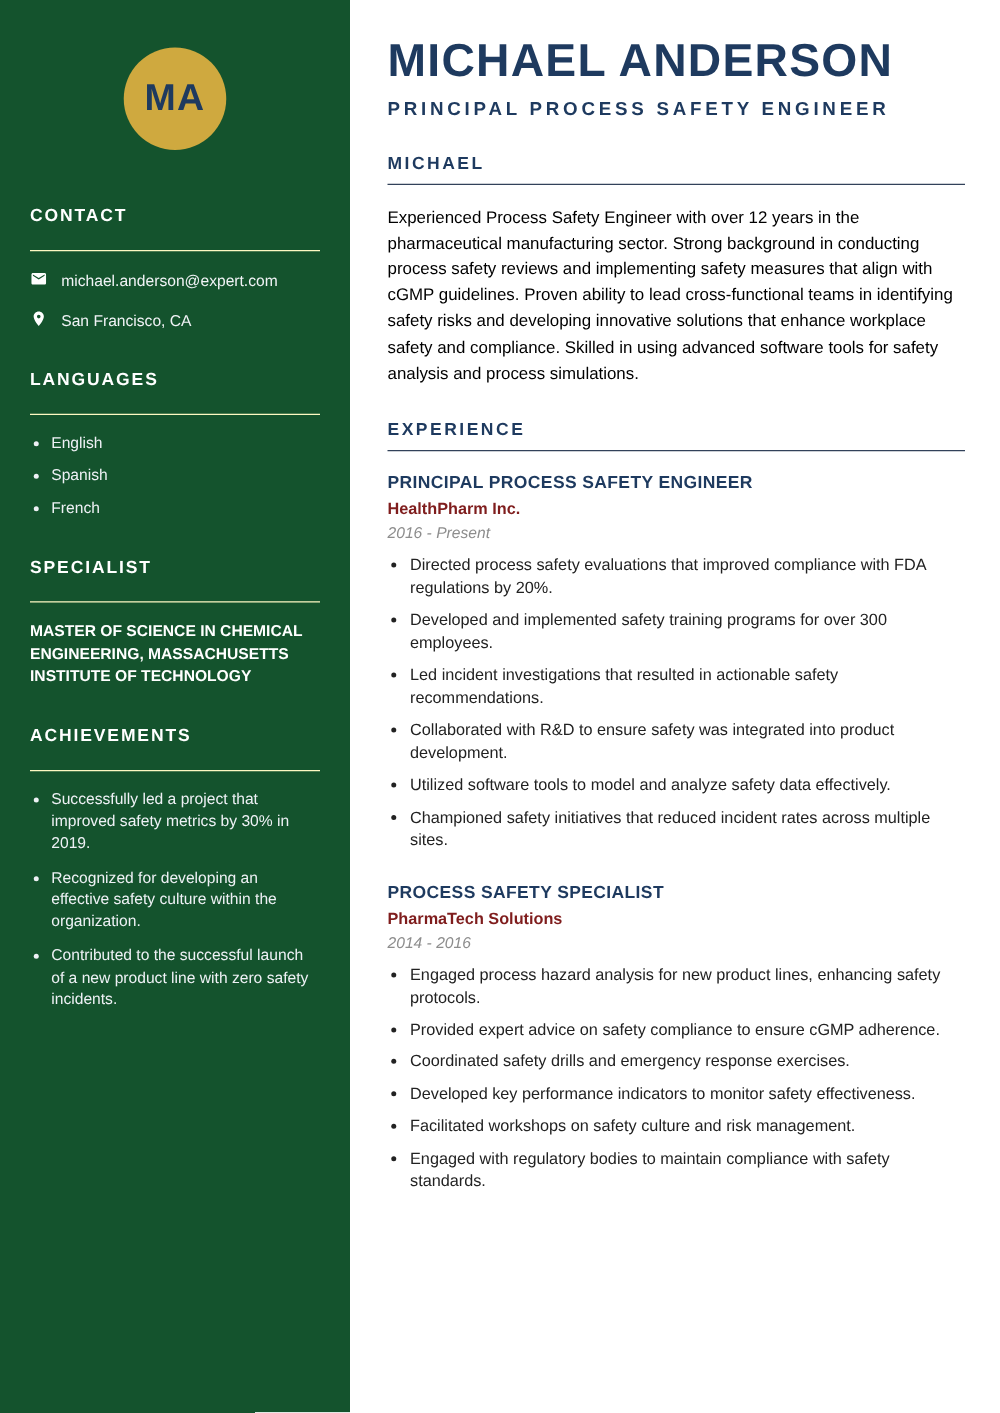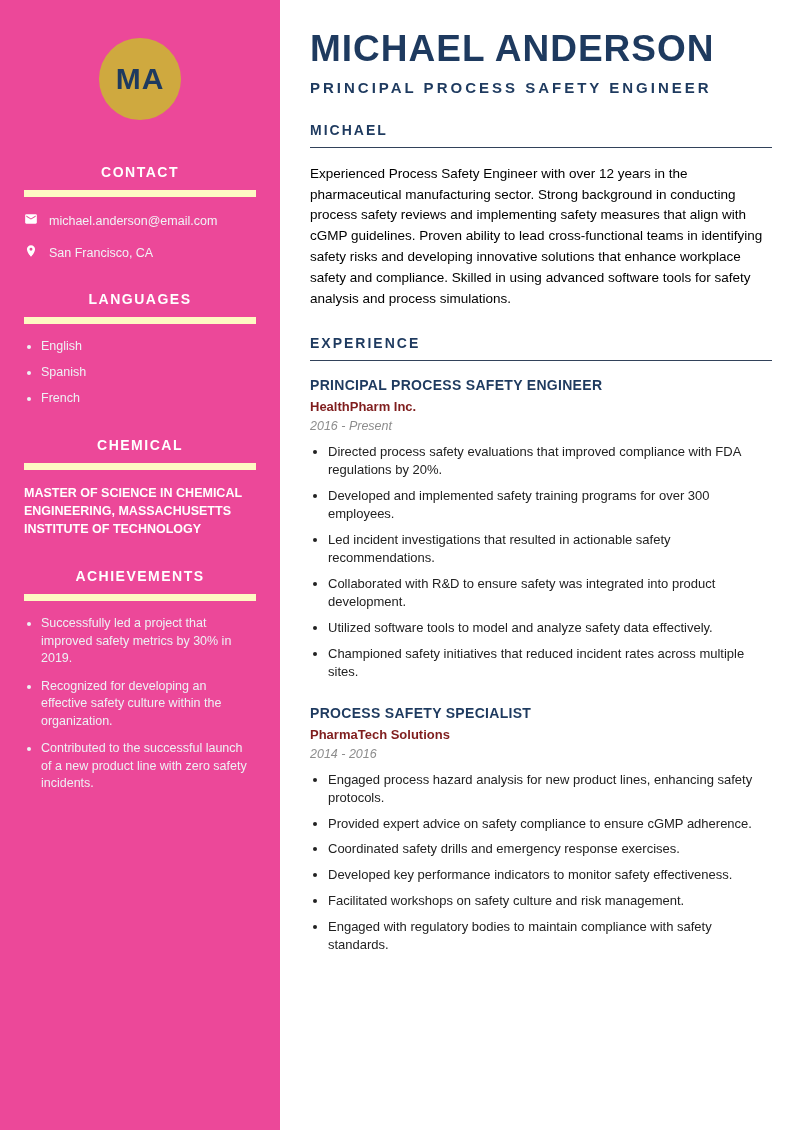--- a/index.html
+++ b/index.html
@@ -17,7 +17,7 @@
     width: 280px;
     min-width: 280px;
     box-sizing: border-box;
-    background: #ec4899;
+    background: #14532d;
     color: #ffffff;
     padding: 38px 24px 30px 24px;
   }

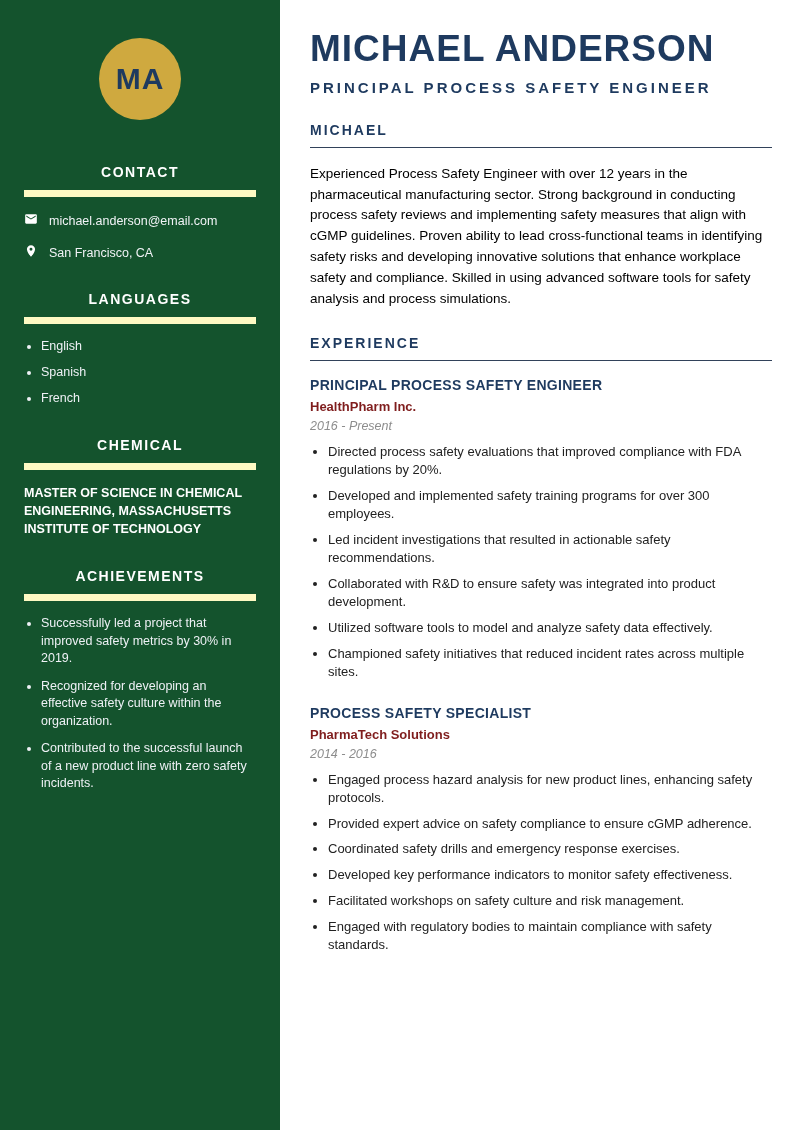--- a/index.html
+++ b/index.html
@@ -43,10 +43,9 @@
     font-weight: bold;
     letter-spacing: 1.5px;
     color: #ffffff;
-    padding-bottom: 10px;
-    border-bottom: 7px solid #fef9c3;
+    padding-bottom: 20px;
+    border-bottom: 1px solid #fef9c3;
     margin-bottom: 14px;
-    text-align: center;
   }
   .contact-item {
     display: flex;

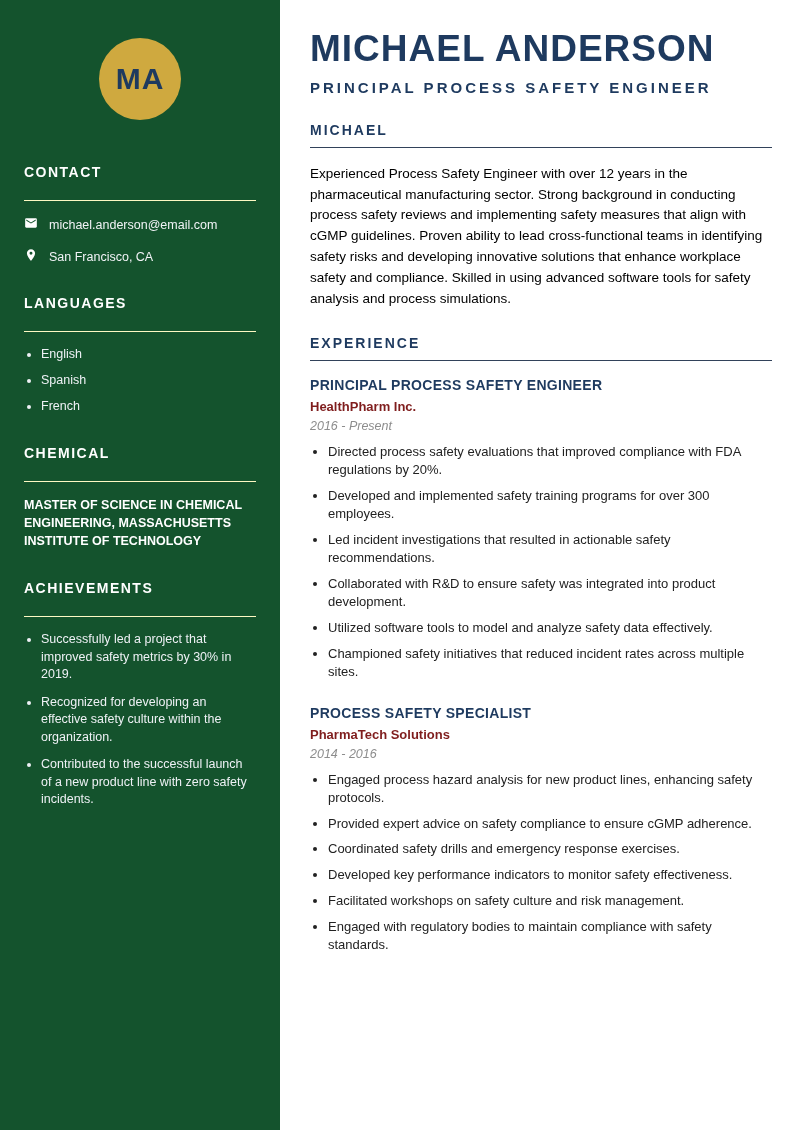--- a/index.html
+++ b/index.html
@@ -157,7 +157,7 @@
               <path d="M20 4H4c-1.1 0-1.99.9-1.99 2L2 18c0 1.1.9 2 2 2h16c1.1 0 2-.9 2-2V6c0-1.1-.9-2-2-2zm0 4l-8 5-8-5V6l8 5 8-5v2z"></path>
             </svg>
         </span>
-        <span>michael.anderson@email.com</span>
+        <span>michael.anderson@expert.com</span>
       </div>
 
       <div class="contact-item">

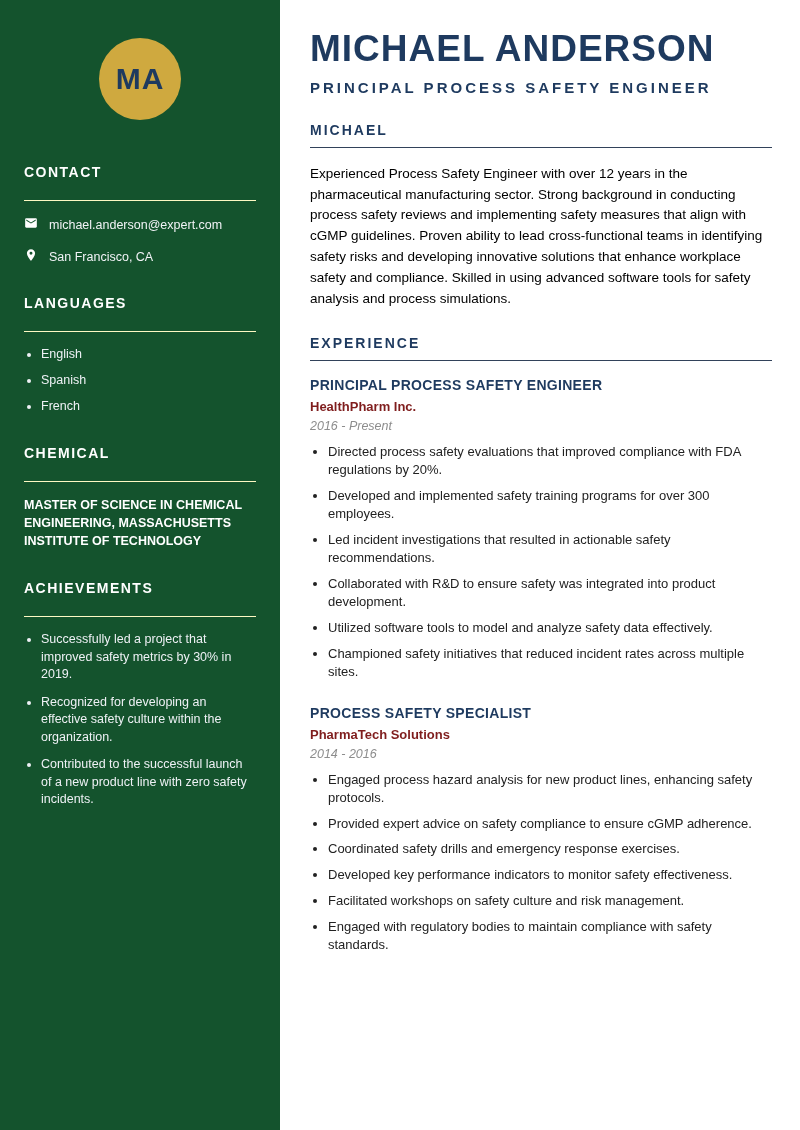--- a/index.html
+++ b/index.html
@@ -181,7 +181,7 @@
     </section>
 
     <section class="side-section">
-      <div class="side-heading">CHEMICAL</div>
+      <div class="side-heading">SPECIALIST</div>
       <div class="edu-text">MASTER OF SCIENCE IN CHEMICAL ENGINEERING, MASSACHUSETTS INSTITUTE OF TECHNOLOGY</div>
     </section>
 

